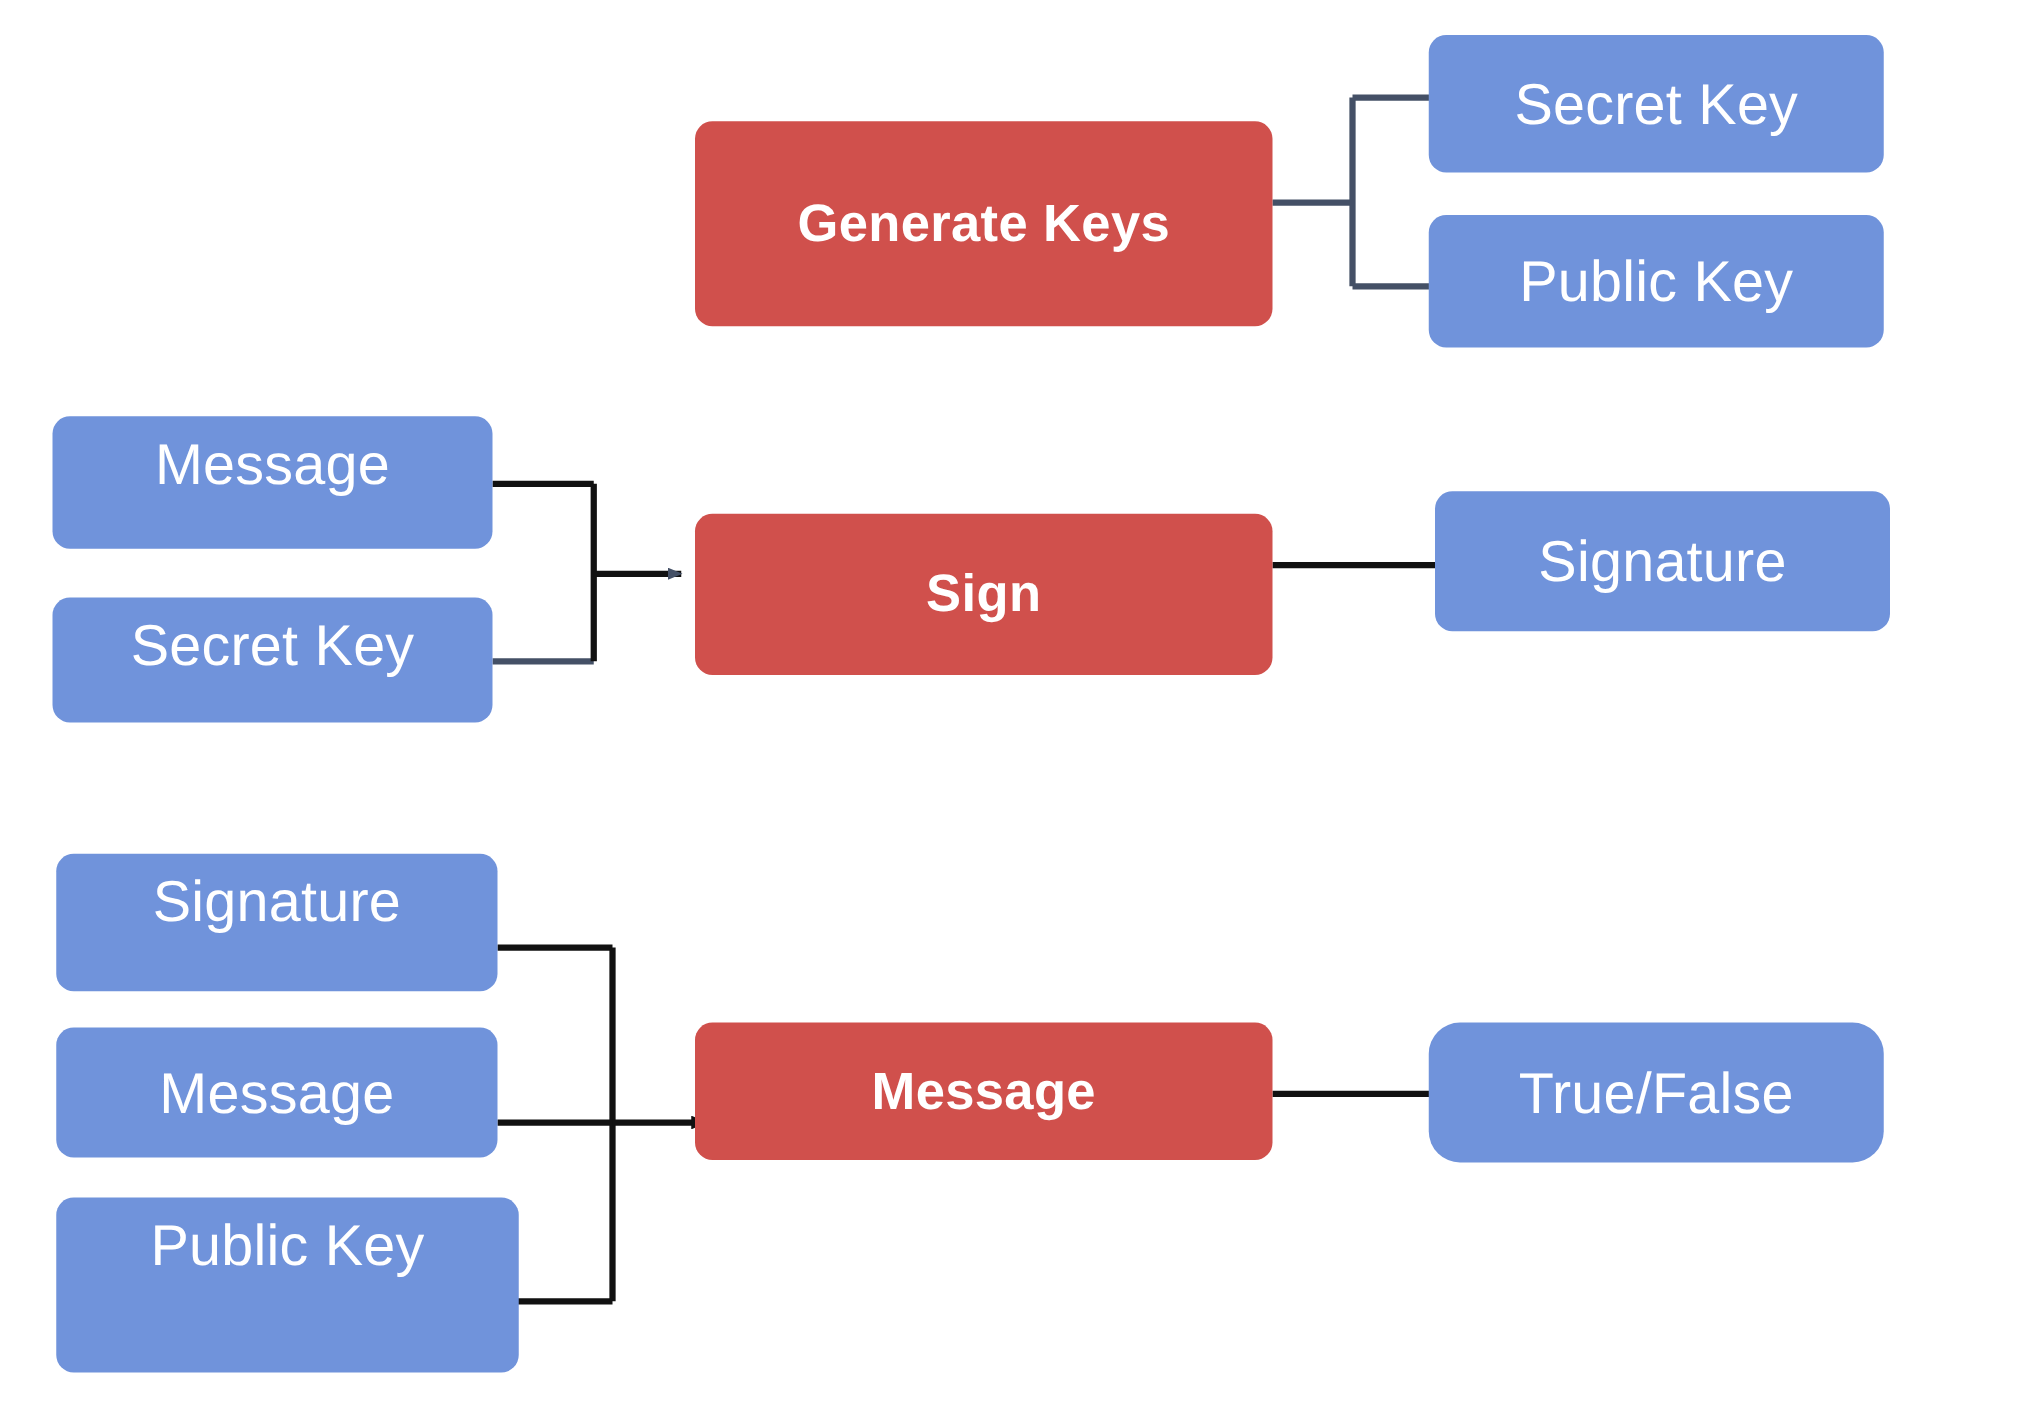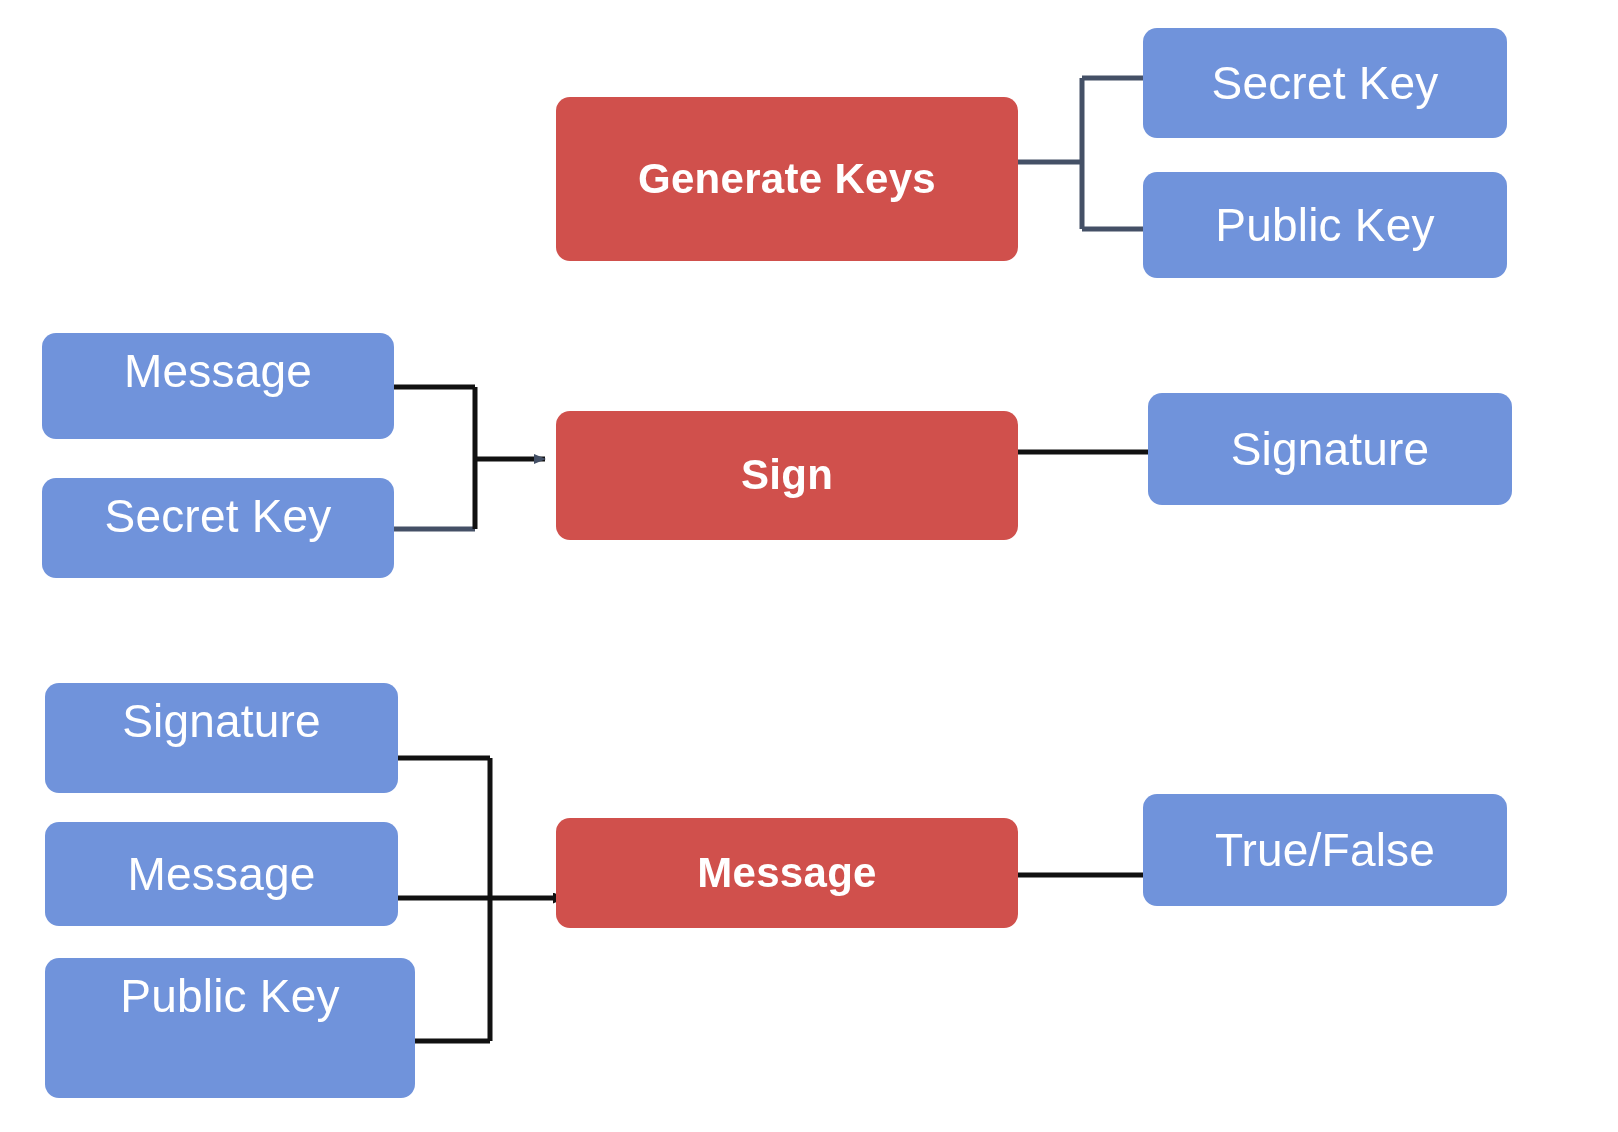--- a/index.html
+++ b/index.html
@@ -145,7 +145,7 @@
     <span>Message</span>
   </div>
 
-  <div class="node blue" style="left:1143px; top:794px; width:364px; height:112px;">
+  <div class="node blue" style="left:1143px; top:818px; width:364px; height:112px;border-radius:25px;">
     <span>True/False</span>
   </div>
 

